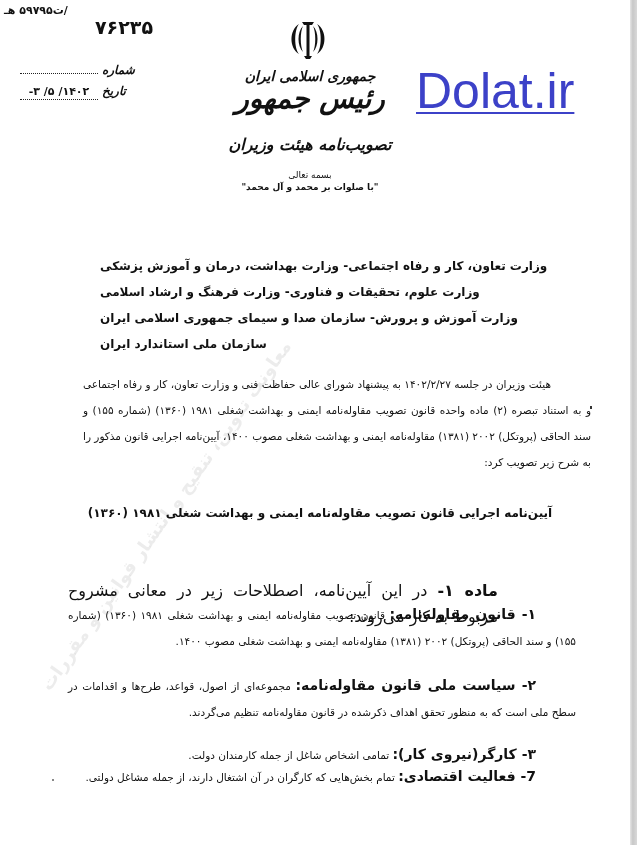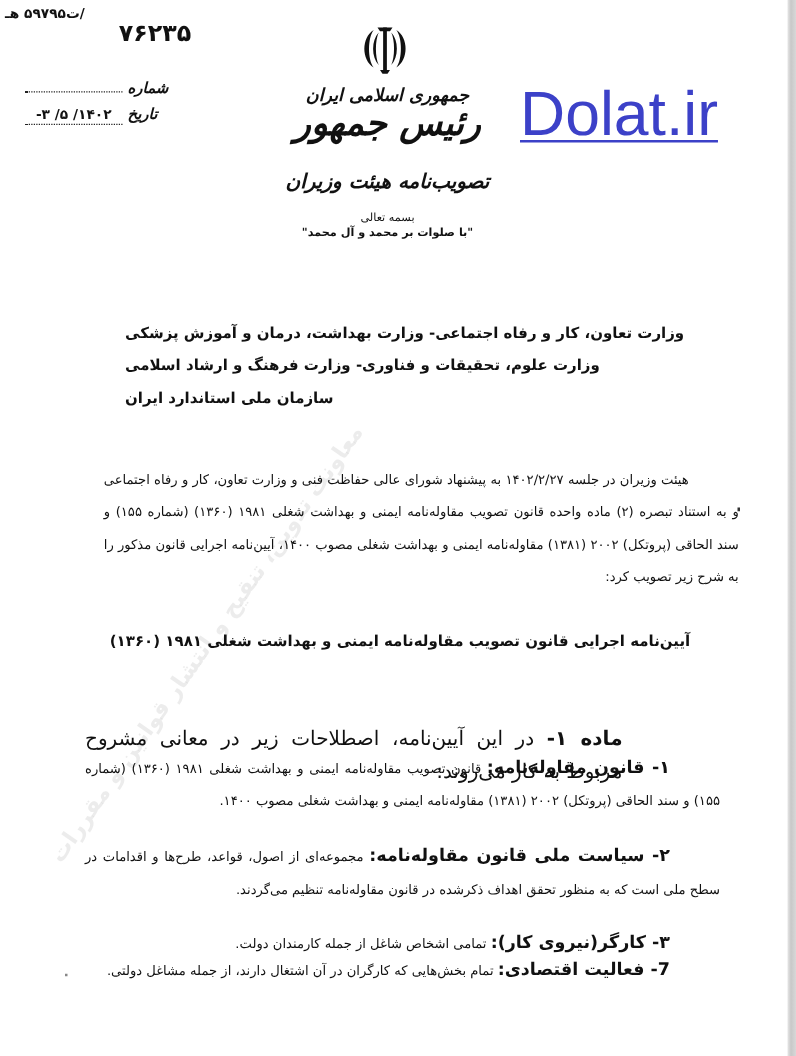--- a/index.html
+++ b/index.html
@@ -91,6 +91,7 @@
   <div class="recipients">
     <div>وزارت تعاون، کار و رفاه اجتماعی- وزارت بهداشت، درمان و آموزش پزشکی</div>
     <div>وزارت علوم، تحقیقات و فناوری- وزارت فرهنگ و ارشاد اسلامی</div>
+    <div>وزارت آموزش و پرورش- سازمان صدا و سیمای جمهوری اسلامی ایران</div>
     <div>سازمان ملی استاندارد ایران</div>
   </div>
 

